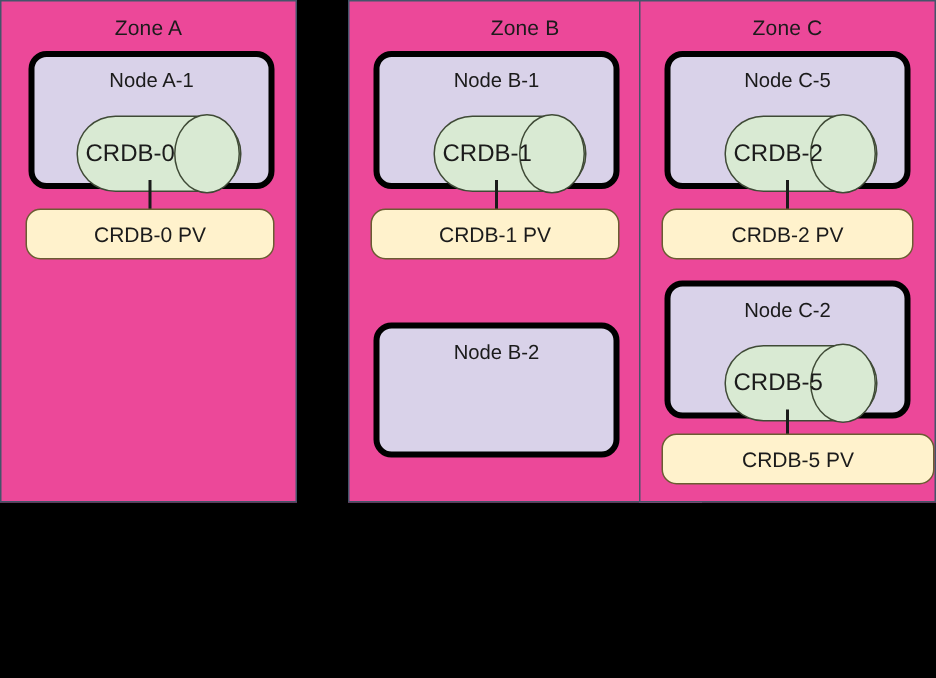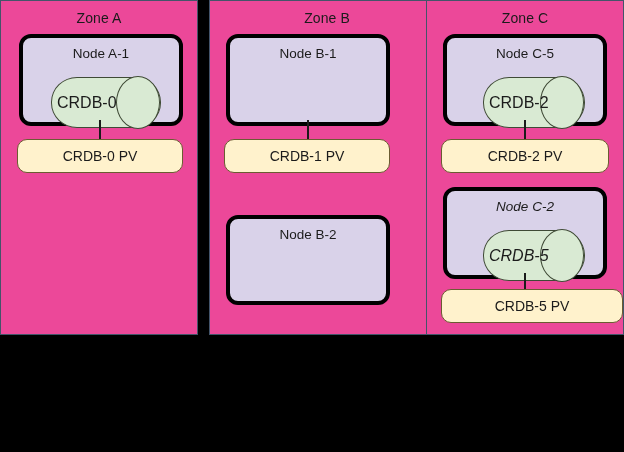--- a/index.html
+++ b/index.html
@@ -118,7 +118,7 @@
     </div>
   </div>
 
-  <div class="zone" style="left:209px;top:0px;width:236px;height:335px;">
+  <div class="zone" style="left:232px;top:0px;width:236px;height:335px;">
     <div class="zone-title">Zone B</div>
 
     <div class="node" style="left:16px;top:33px;width:164px;height:92px;padding-left:24px;">

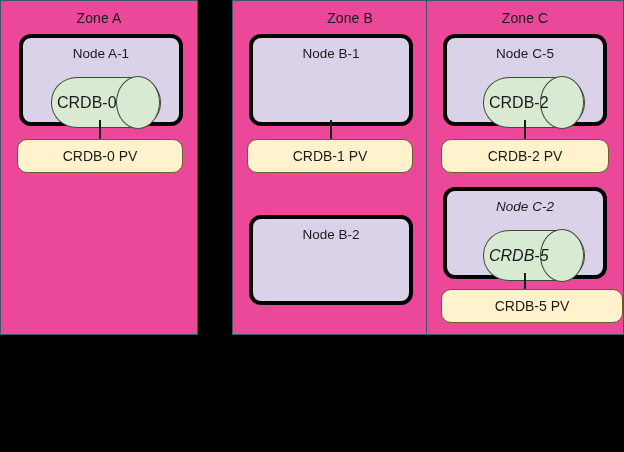--- a/index.html
+++ b/index.html
@@ -123,6 +123,11 @@
 
     <div class="node" style="left:16px;top:33px;width:164px;height:92px;padding-left:24px;">
       <div class="node-title">Node B-1</div>
+      <div class="cyl" style="left:36px;top:39px;width:102px;height:51px;">
+        <div class="cyl-body"></div>
+        <div class="cyl-cap"></div>
+        <div class="cyl-label">CRDB-1</div>
+      </div>
     </div>
 
     <div class="connector" style="left:97px;top:119px;height:22px;"></div>

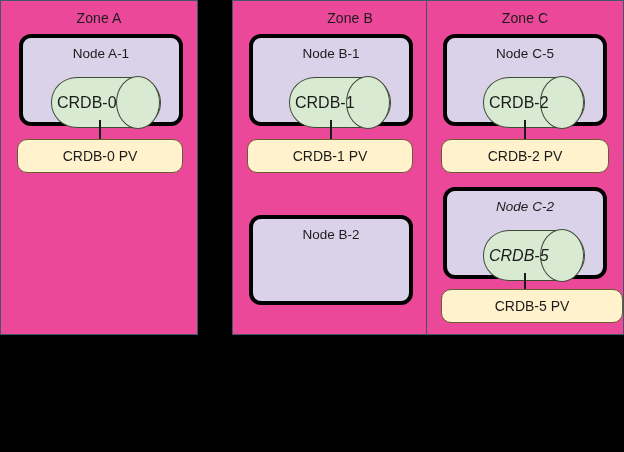--- a/index.html
+++ b/index.html
@@ -159,7 +159,7 @@
       <span class="pv-label">CRDB-2 PV</span>
     </div>
 
-    <div class="node" style="left:16px;top:186px;width:164px;height:92px;font-style:italic;">
+    <div class="node" style="left:16px;top:186px;width:164px;height:92px;">
       <div class="node-title">Node C-2</div>
       <div class="cyl" style="left:36px;top:39px;width:102px;height:51px;">
         <div class="cyl-body"></div>

